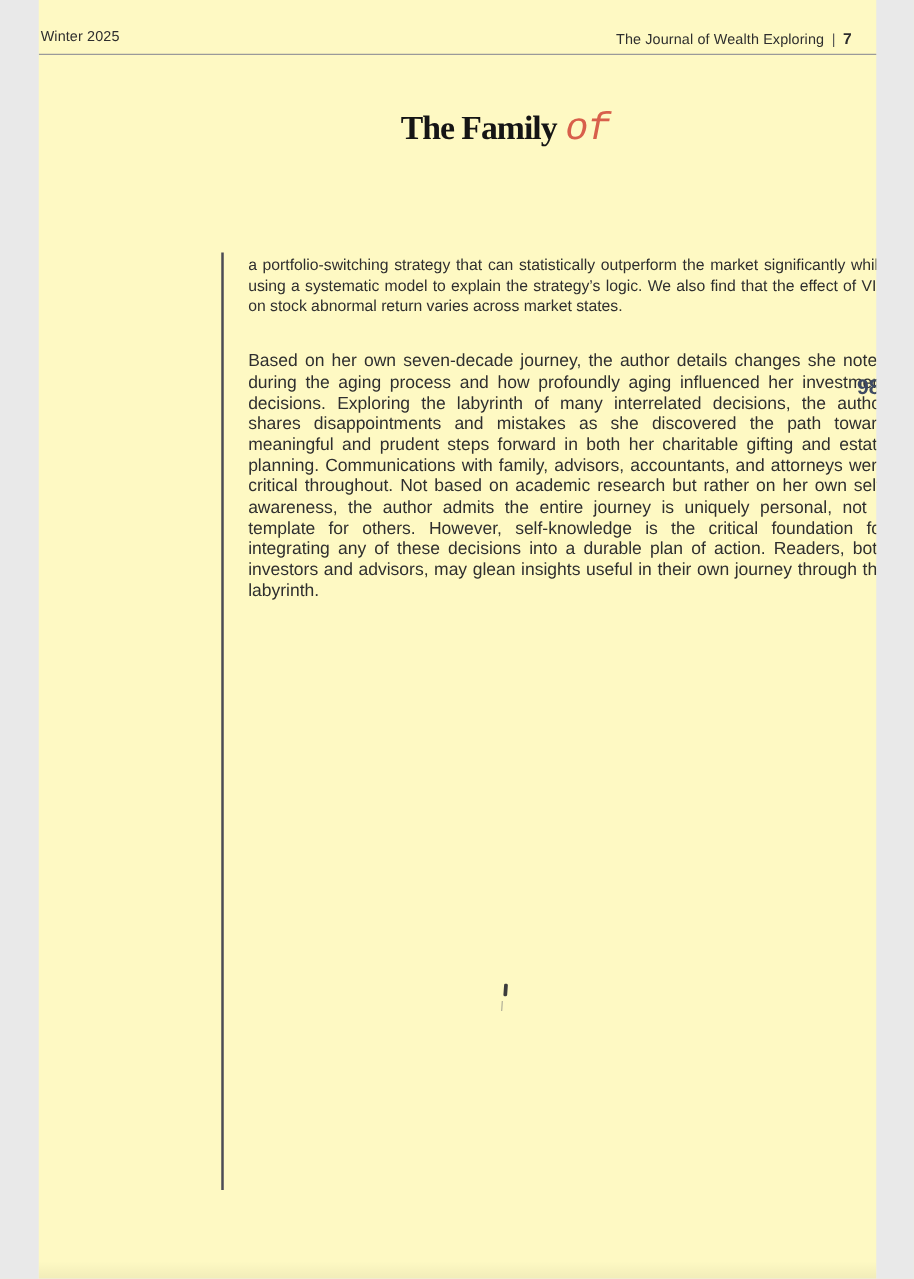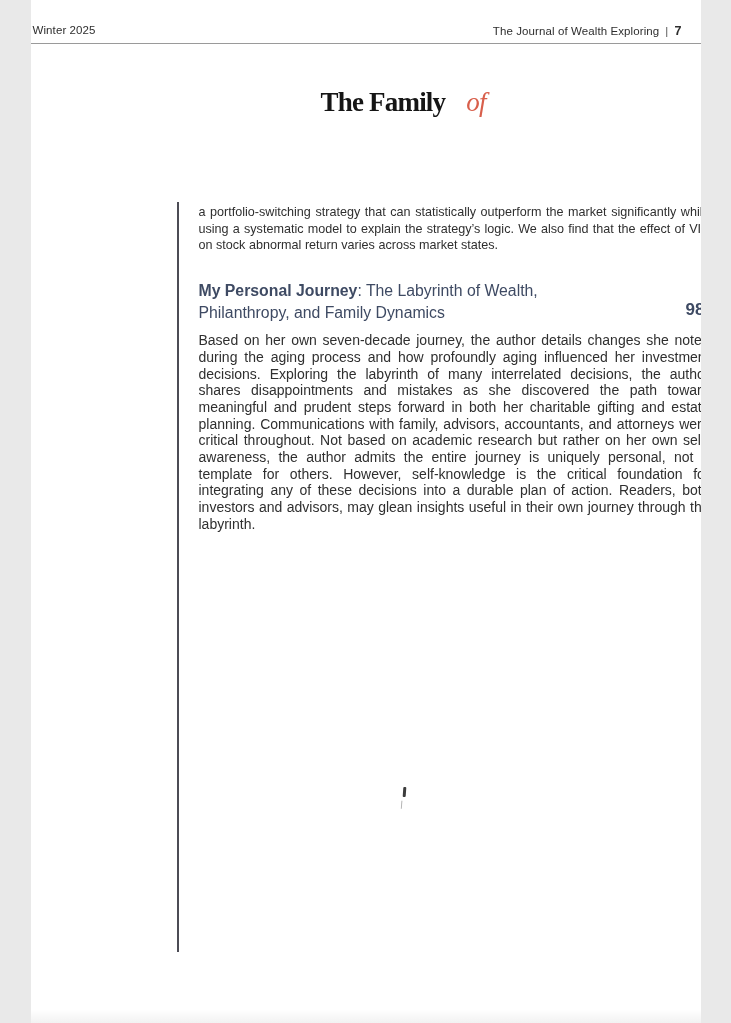--- a/index.html
+++ b/index.html
@@ -13,7 +13,7 @@
     position:relative;
     width:670px;height:1023px;
     margin:0 auto;
-    background:#ffffff;
+    background:#fef9c3;
     overflow:hidden;
     font-family:"Liberation Sans", sans-serif;
     color:var(--body-text);

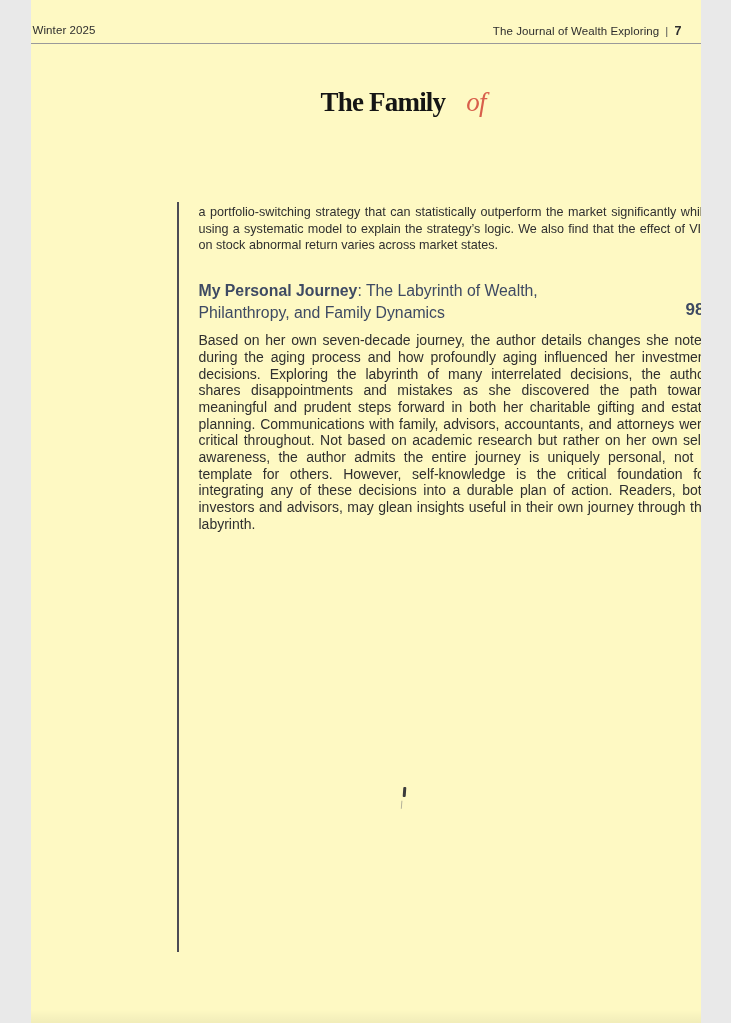--- a/index.html
+++ b/index.html
@@ -48,7 +48,7 @@
   .logo-of{
     font-style:italic;font-weight:normal;
     color:var(--logo-of);
-    margin-left:21px;font-size:27px;
+    margin-left:7px;font-size:31px;font-family:Liberation Mono, monospace;
   }
   .logo-line2{font-size:33px;font-weight:bold;letter-spacing:-0.6px;line-height:1.0;margin-top:2px;}
   .sidebar-rule{

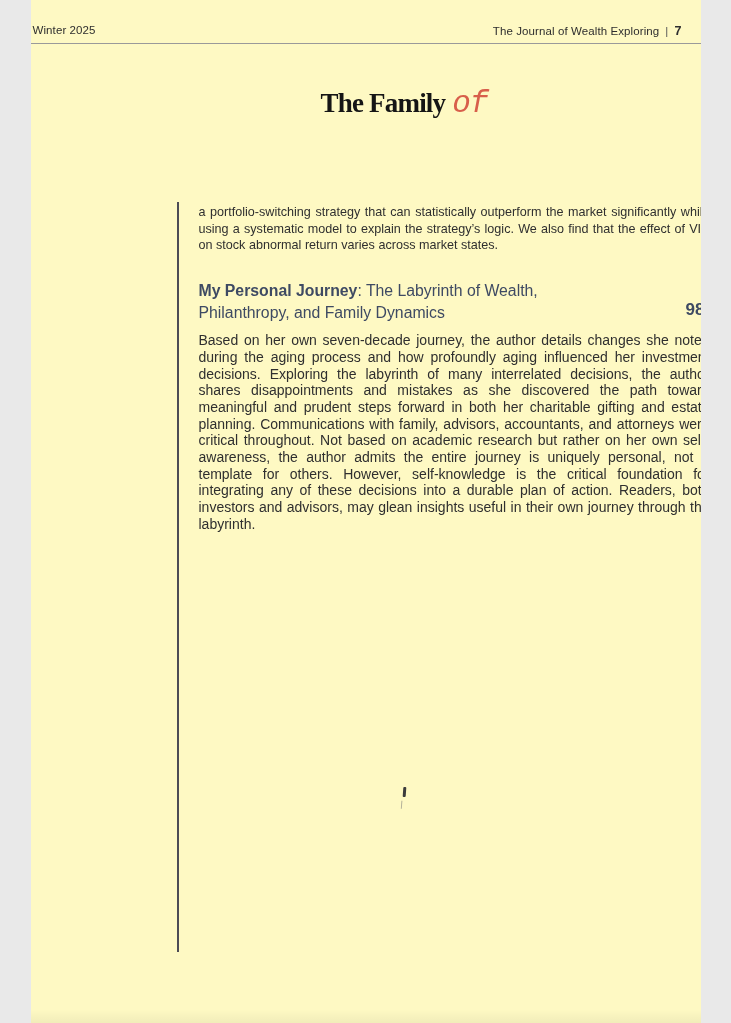--- a/index.html
+++ b/index.html
@@ -114,9 +114,6 @@
     <p class="intro">a portfolio-switching strategy that can statistically outperform the market significantly while using a systematic model to explain the strategy’s logic. We also find that the effect of VIX on stock abnormal return varies across market states.</p>
 
     <div class="entry">
-      <h2 class="entry-title">
-        <span class="strong">My Personal Journey</span><span>: The Labyrinth of Wealth, Philanthropy, and Family Dynamics</span>
-      </h2>
       <div class="entry-page">98</div>
       <p class="abstract">Based on her own seven-decade journey, the author details changes she noted during the aging process and how profoundly aging influenced her investment decisions. Exploring the labyrinth of many interrelated decisions, the author shares disappointments and mistakes as she discovered the path toward meaningful and prudent steps forward in both her charitable gifting and estate planning. Communications with family, advisors, accountants, and attorneys were critical throughout. Not based on academic research but rather on her own self-awareness, the author admits the entire journey is uniquely personal, not a template for others. However, self-knowledge is the critical foundation for integrating any of these decisions into a durable plan of action. Readers, both investors and advisors, may glean insights useful in their own journey through the labyrinth.</p>
     </div>

